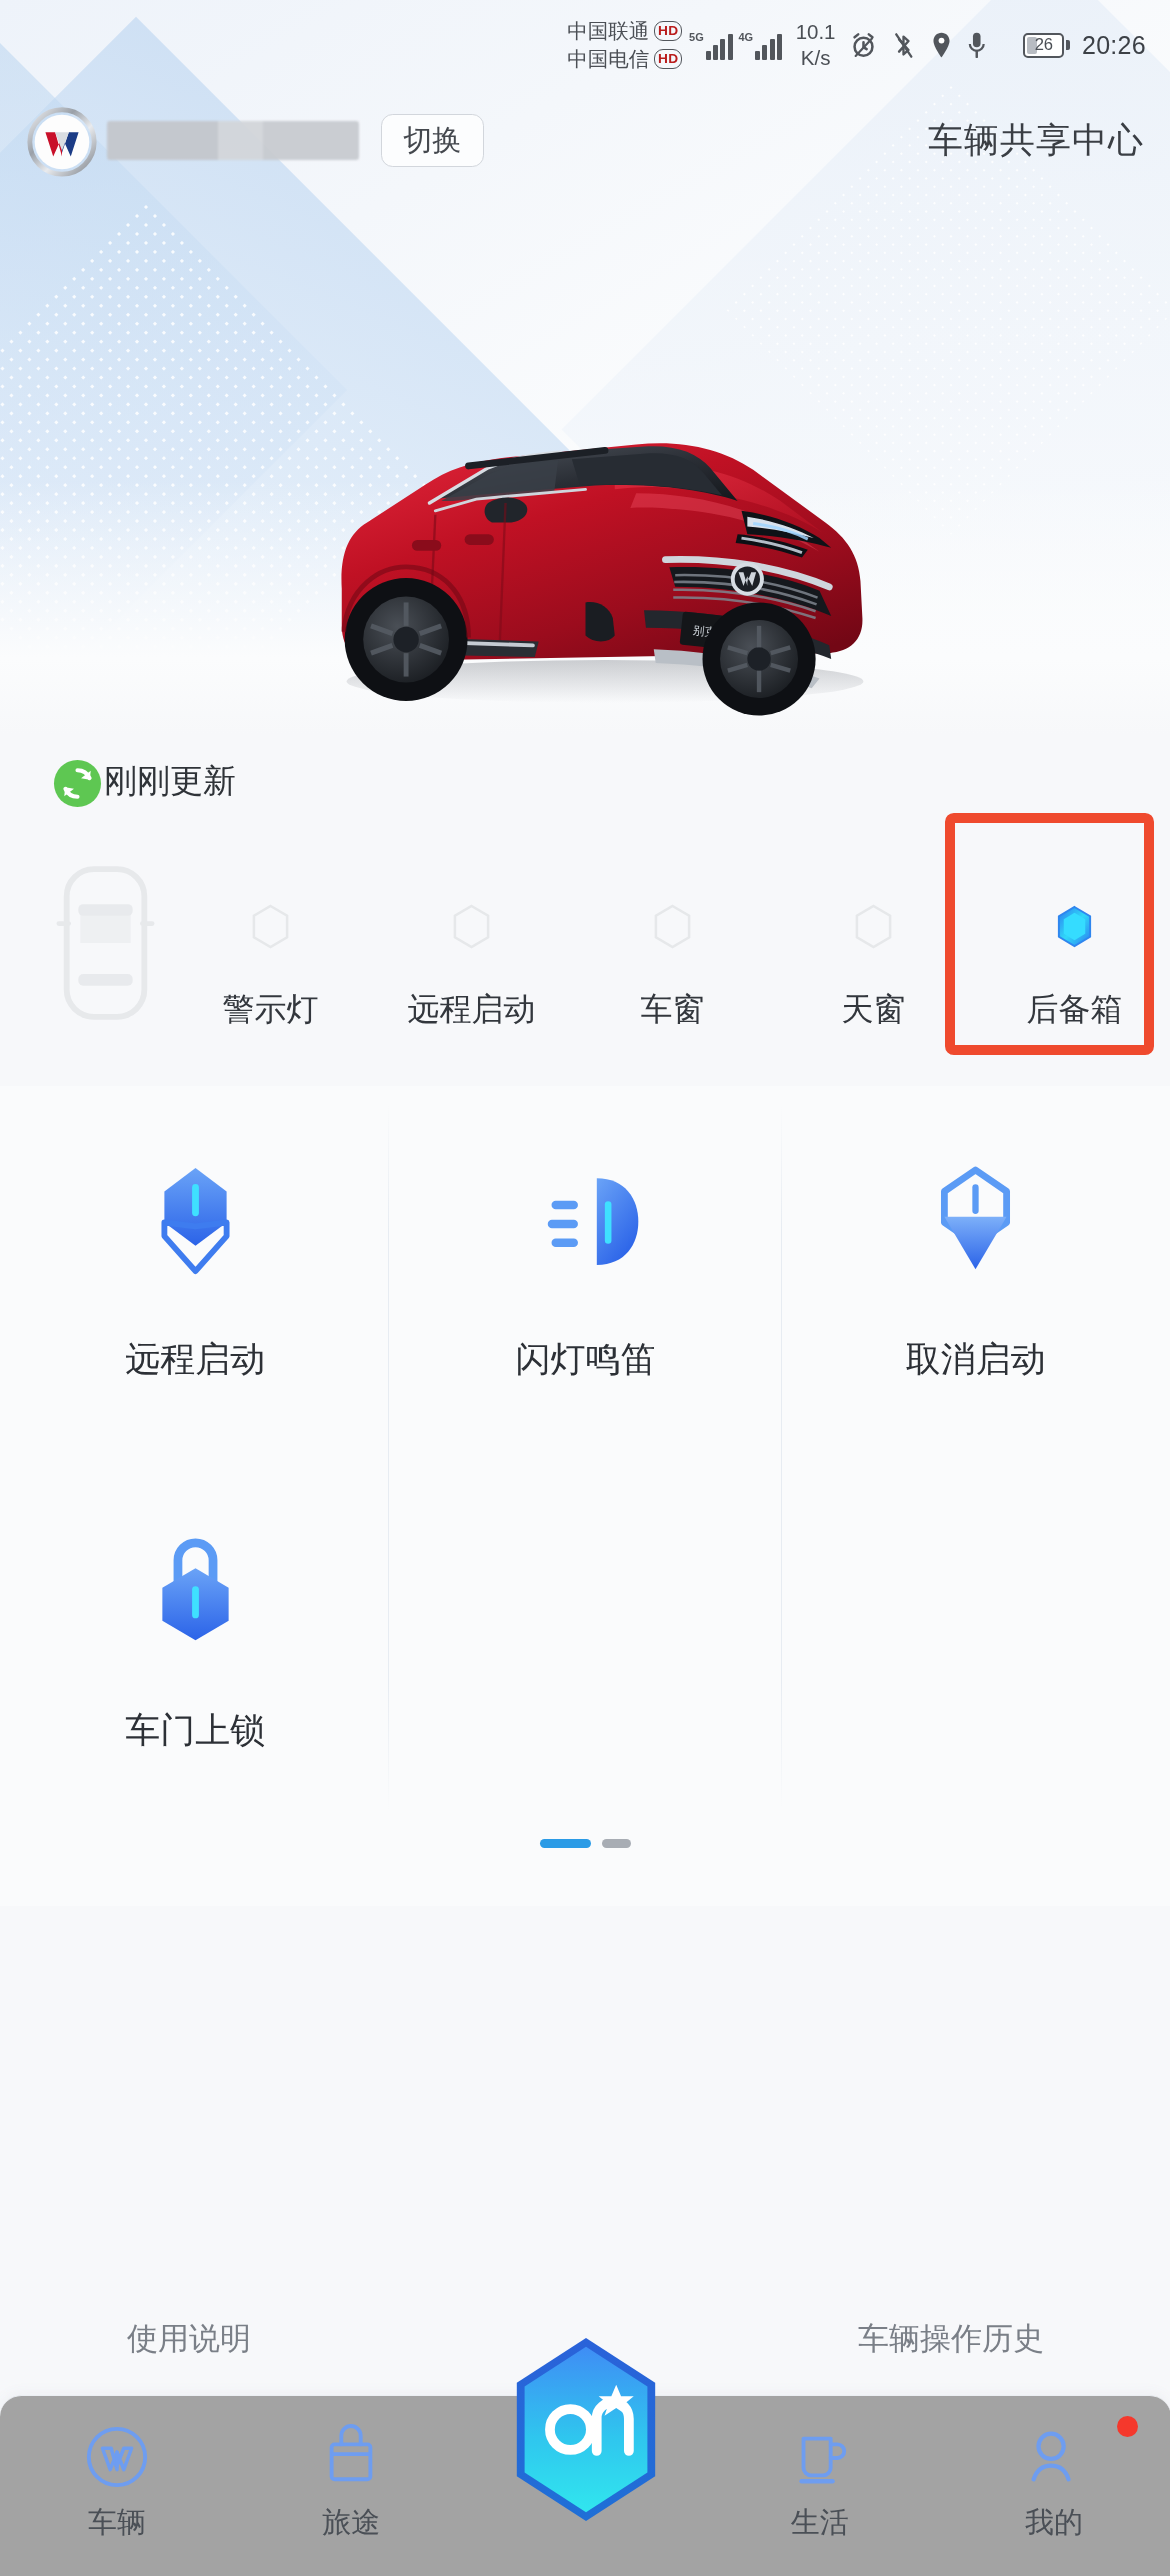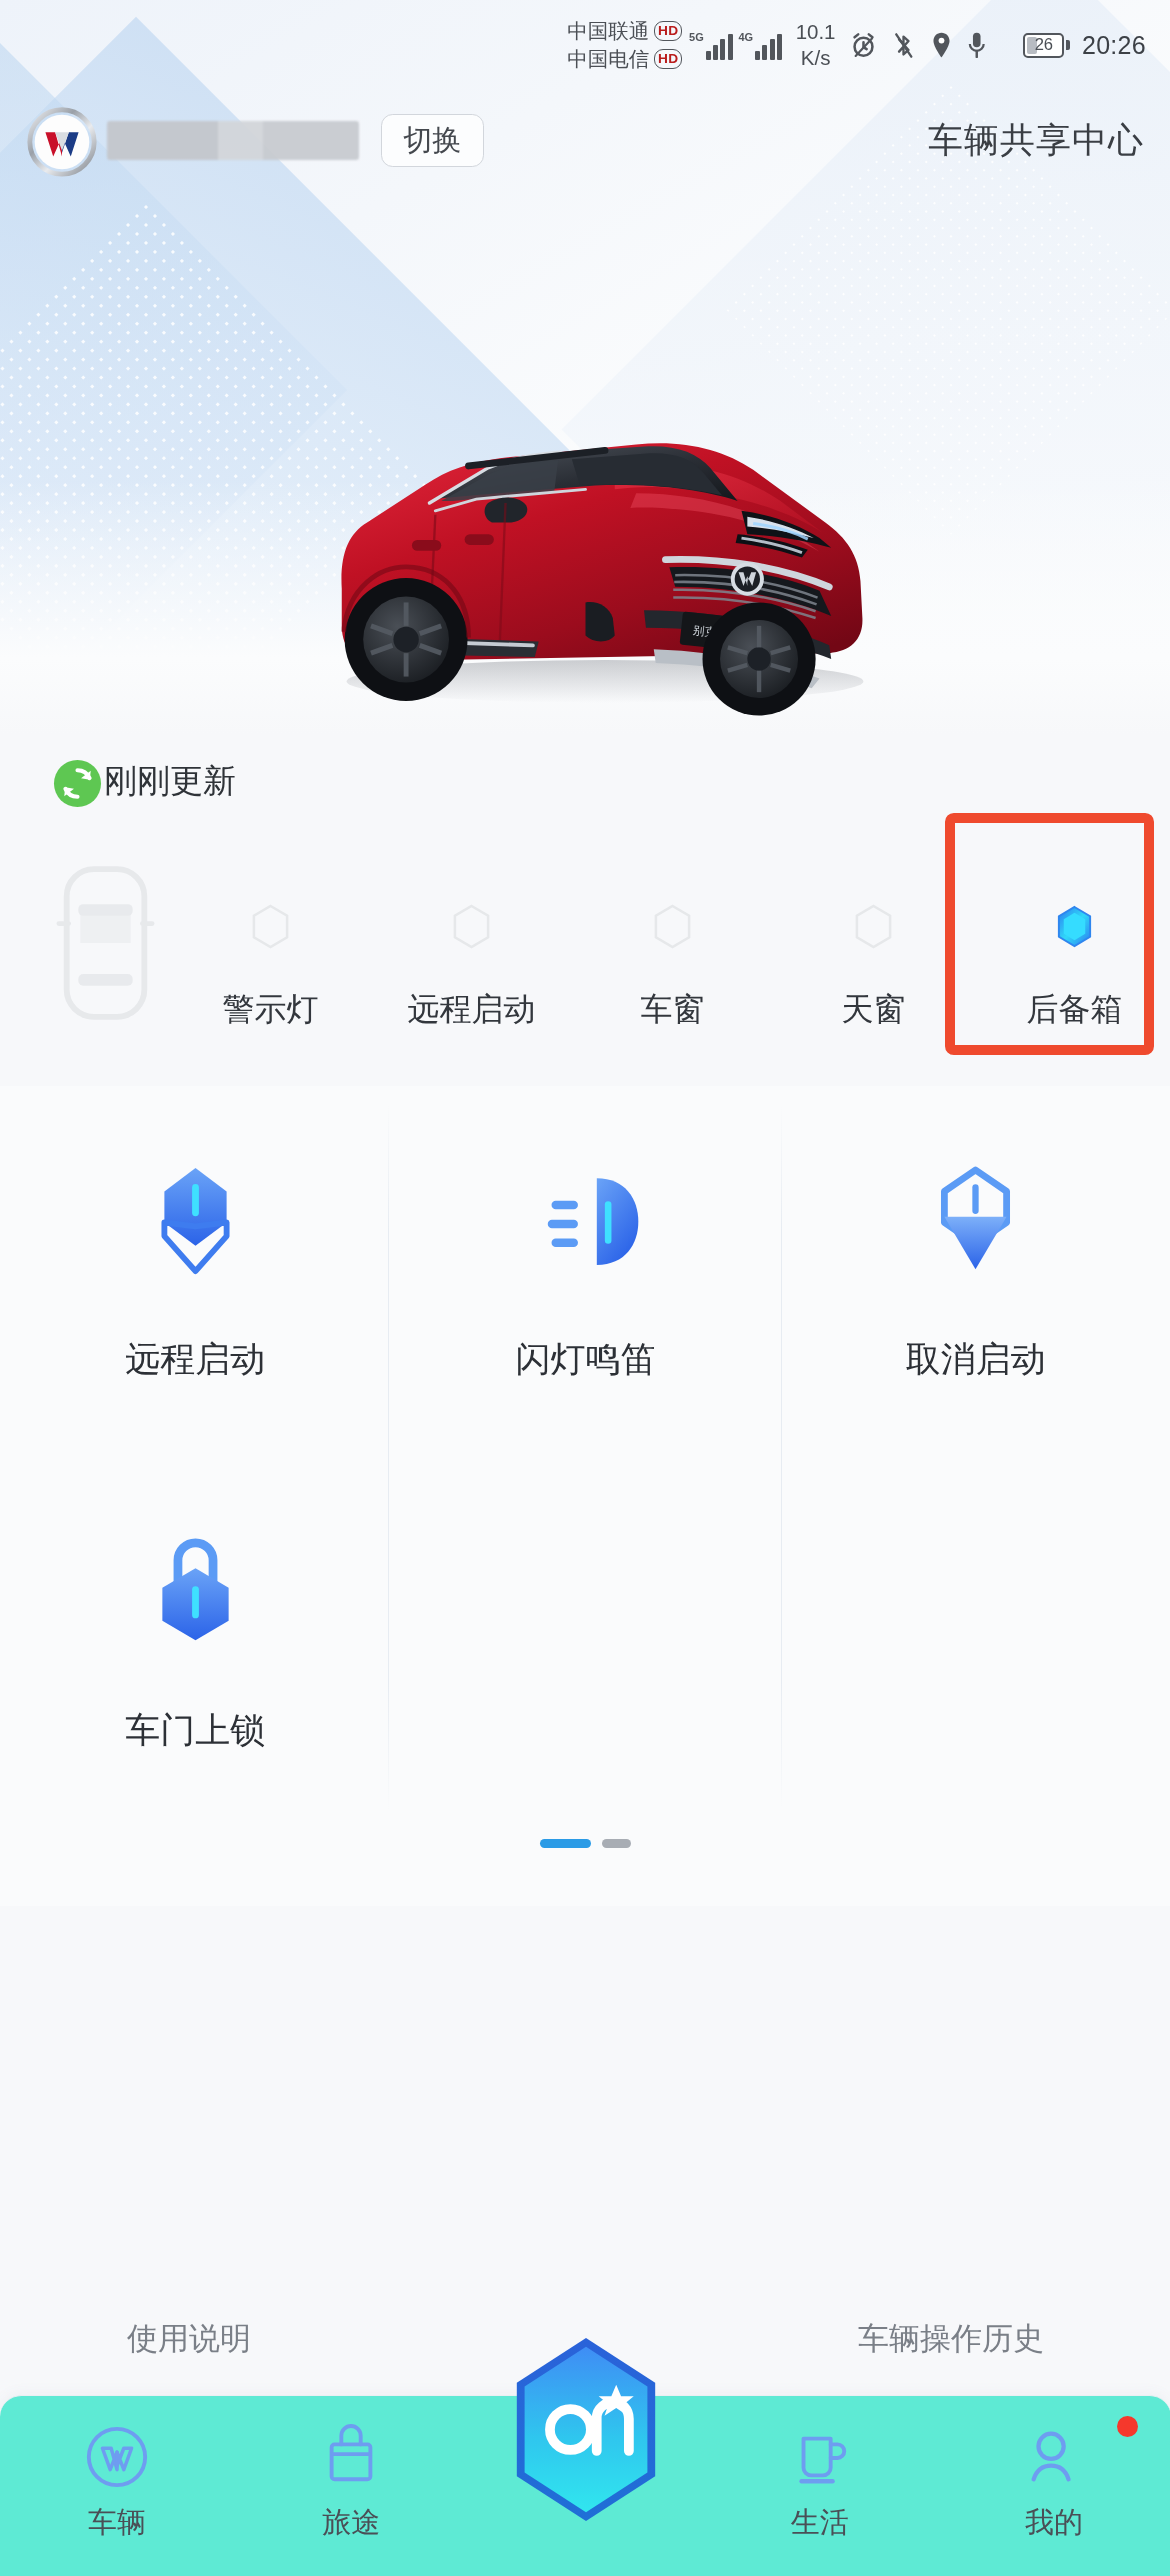--- a/index.html
+++ b/index.html
@@ -215,7 +215,7 @@
   
   .tabbar{
     position:absolute; left:0; bottom:0; width:1171px; height:181px;
-    background:#5eead4;
+    background:#a3a3a3;
     border-top:1px solid #eceff3;
     border-radius:21.5px 21.5px 0 0;
     box-shadow:0 -2px 13.7px rgba(90,110,140,.06);

